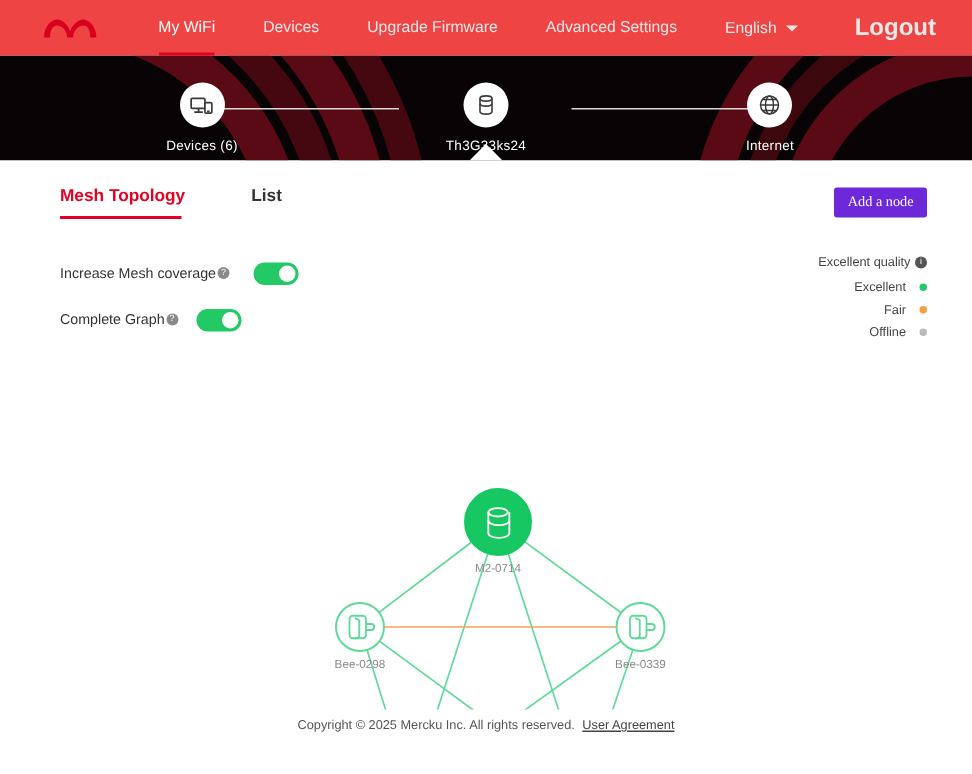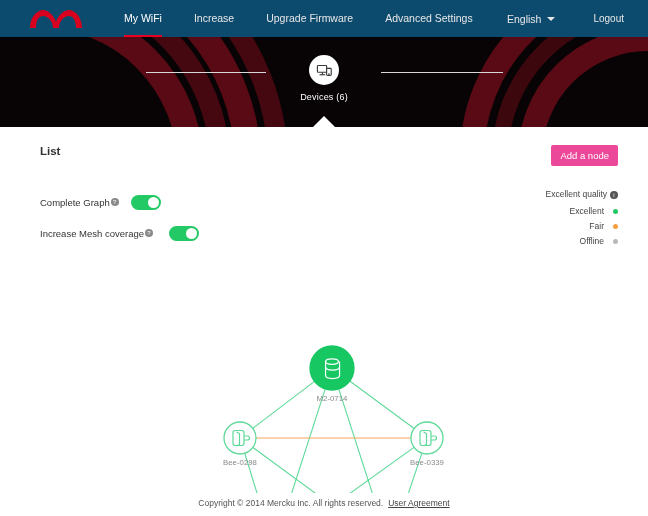--- a/index.html
+++ b/index.html
@@ -13,7 +13,7 @@
 
   
   .topnav{
-    position:relative; height:37px; background:#0c4a6e;
+    position:relative; height:37px; background:#ef4444;
     display:flex; align-items:center; z-index:5;
   }
   .logo{ margin-left:28px; width:56px; height:22px; display:block; }

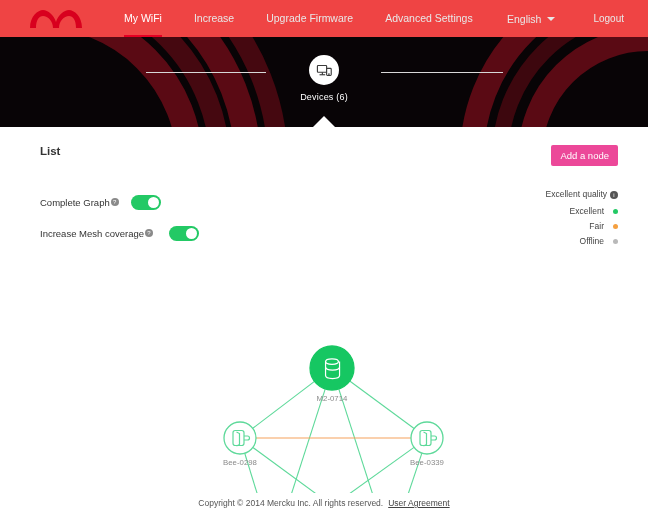--- a/index.html
+++ b/index.html
@@ -126,7 +126,7 @@
 
   <div class="nav-links">
     <div class="nav-link active">My WiFi</div>
-    <div class="nav-link">Increase</div>
+    <div class="nav-link">Devices</div>
     <div class="nav-link">Upgrade Firmware</div>
     <div class="nav-link">Advanced Settings</div>
   </div>

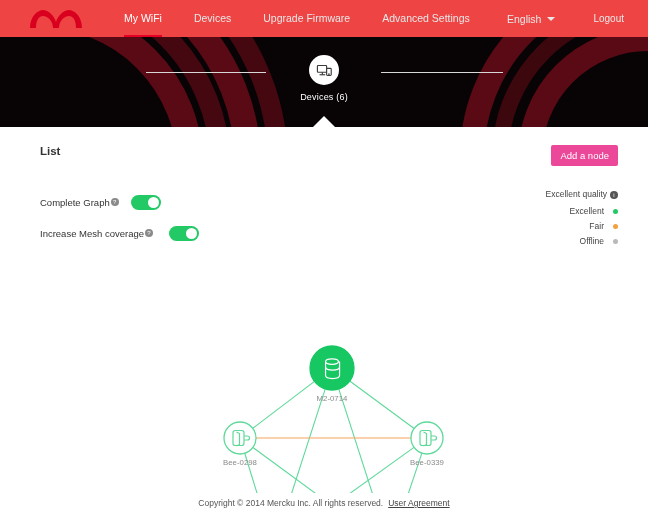--- a/index.html
+++ b/index.html
@@ -32,7 +32,7 @@
     width:0;height:0;border-left:4px solid transparent;border-right:4px solid transparent;
     border-top:4px solid #e8e8e8; margin-left:6px;
   }
-  .logout{ color:#e8e8e8; font-size:10px; margin-left:38px; cursor:pointer; }
+  .logout{ color:#e8e8e8; font-size:16px; margin-left:38px; cursor:pointer;font-weight:bold; }
 
   
   .hero{

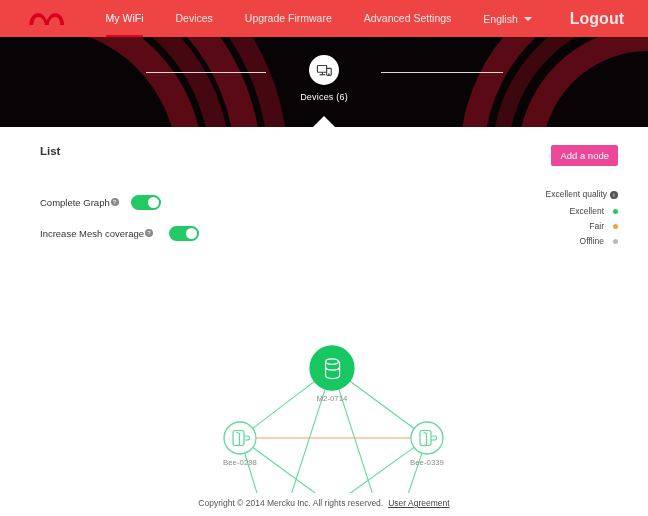--- a/index.html
+++ b/index.html
@@ -36,7 +36,7 @@
 
   
   .hero{
-    position:relative; height:90px; background:#080406; overflow:hidden;
+    position:relative; height:70px; background:#080406; overflow:hidden;
   }
   .hero-arcs{ position:absolute; inset:0; }
   .hero-inner{

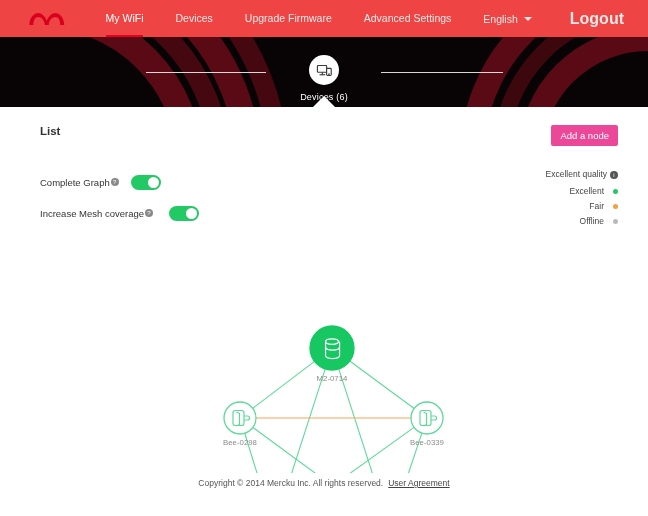--- a/index.html
+++ b/index.html
@@ -176,6 +176,16 @@
       <div class="hlabel">Devices (6)</div>
     </div>
 
+    <div class="hnode">
+      <div class="hcircle">
+        <svg width="16" height="16" viewBox="0 0 24 24" fill="none" stroke="#3a3a3a" stroke-width="1.6">
+          <ellipse cx="12" cy="5.5" rx="6" ry="2.6"></ellipse>
+          <path d="M6 5.5v13c0 1.45 2.7 2.6 6 2.6s6-1.15 6-2.6v-13"></path>
+          <path d="M6 10.5c0 1.45 2.7 2.6 6 2.6s6-1.15 6-2.6"></path>
+        </svg>
+      </div>
+      <div class="hlabel">Th3G33ks24</div>
+    </div>
 
   </div>
   <div class="notch"></div>

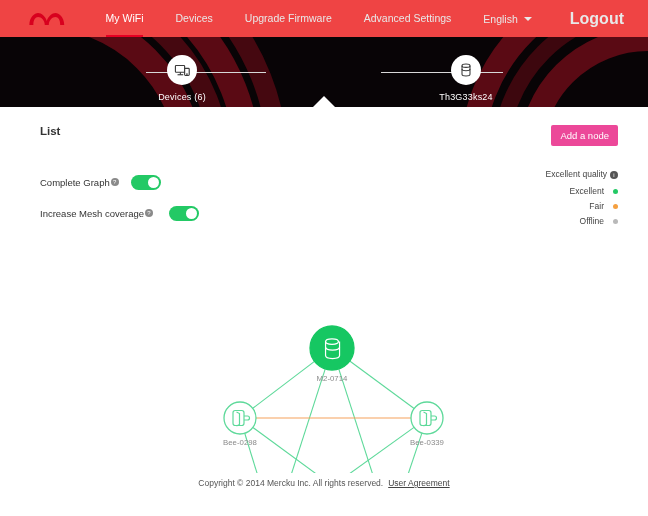--- a/index.html
+++ b/index.html
@@ -187,6 +187,16 @@
       <div class="hlabel">Th3G33ks24</div>
     </div>
 
+    <div class="hnode">
+      <div class="hcircle">
+        <svg width="16" height="16" viewBox="0 0 24 24" fill="none" stroke="#3a3a3a" stroke-width="1.5">
+          <circle cx="12" cy="12" r="9"></circle>
+          <ellipse cx="12" cy="12" rx="4" ry="9"></ellipse>
+          <path d="M3 12h18M4.8 6.5h14.4M4.8 17.5h14.4"></path>
+        </svg>
+      </div>
+      <div class="hlabel">Internet</div>
+    </div>
   </div>
   <div class="notch"></div>
 </div>

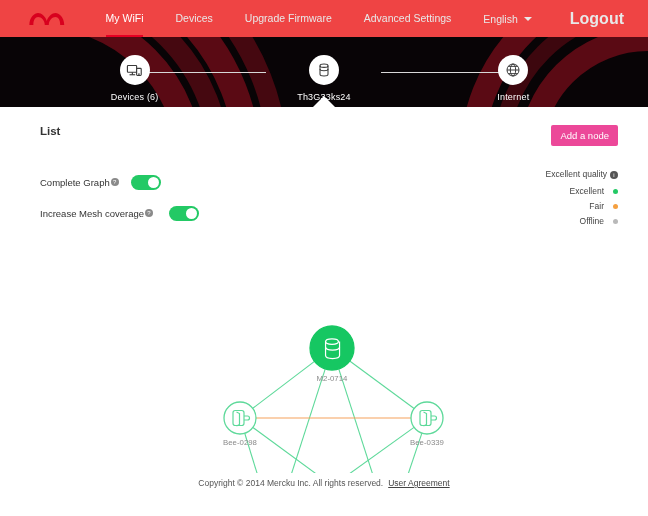--- a/index.html
+++ b/index.html
@@ -204,6 +204,7 @@
 <div class="content">
 
   <div class="tabs">
+    <div class="tab active">Mesh Topology</div>
     <div class="tab">List</div>
   </div>
 

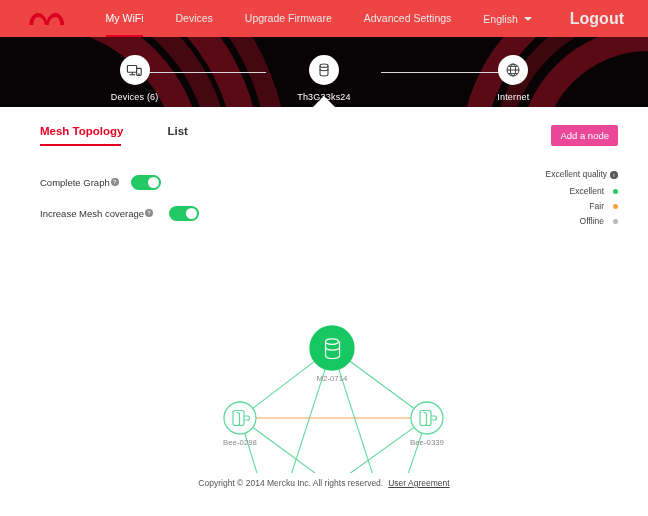--- a/index.html
+++ b/index.html
@@ -74,8 +74,8 @@
 
   .add-node{
     position:absolute; right:30px; top:18px;
-    background:#ec4899; color:#fff; border:none; border-radius:2px;
-    font-size:9.5px; padding:5px 9px; cursor:pointer; font-family:Liberation Sans, sans-serif;
+    background:#6d28d9; color:#fff; border:none; border-radius:2px;
+    font-size:9.5px; padding:5px 9px; cursor:pointer; font-family:Liberation Serif, serif;
   }
 
   .toggles{ position:absolute; left:40px; top:64px; }

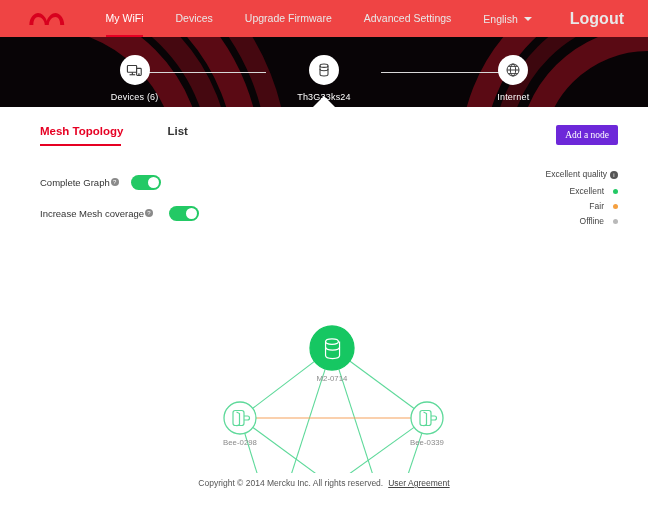--- a/index.html
+++ b/index.html
@@ -211,15 +211,15 @@
   <button class="add-node">Add a node</button>
 
   <div class="toggles">
-    <div class="toggle-row tog2">
-      <span class="toggle-label">Complete Graph</span>
+    <div class="toggle-row tog1">
+      <span class="toggle-label">Increase Mesh coverage</span>
         <span class="qmark">?</span>
       <div class="switch">
           <div class="knob"></div>
         </div>
     </div>
-    <div class="toggle-row tog1">
-      <span class="toggle-label">Increase Mesh coverage</span>
+    <div class="toggle-row tog2">
+      <span class="toggle-label">Complete Graph</span>
         <span class="qmark">?</span>
       <div class="switch">
           <div class="knob"></div>

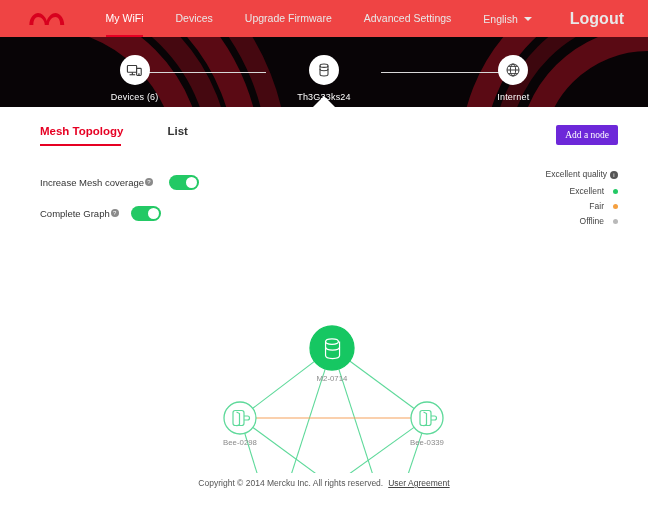--- a/index.html
+++ b/index.html
@@ -308,7 +308,7 @@
   </svg>
 
   <div class="footer">
-    <span>Copyright © 2014 Mercku Inc. All rights reserved.</span>
+    <span>Copyright © 2025 Mercku Inc. All rights reserved.</span>
     <a href="#">User Agreement</a>
   </div>
 </div>

